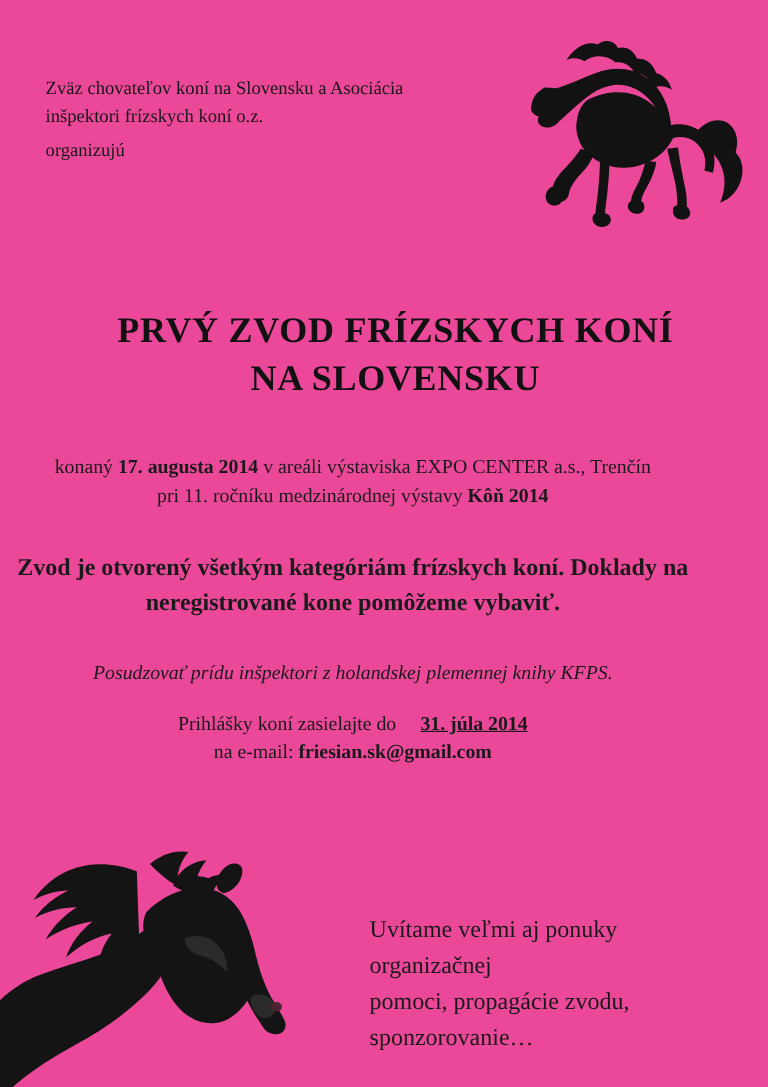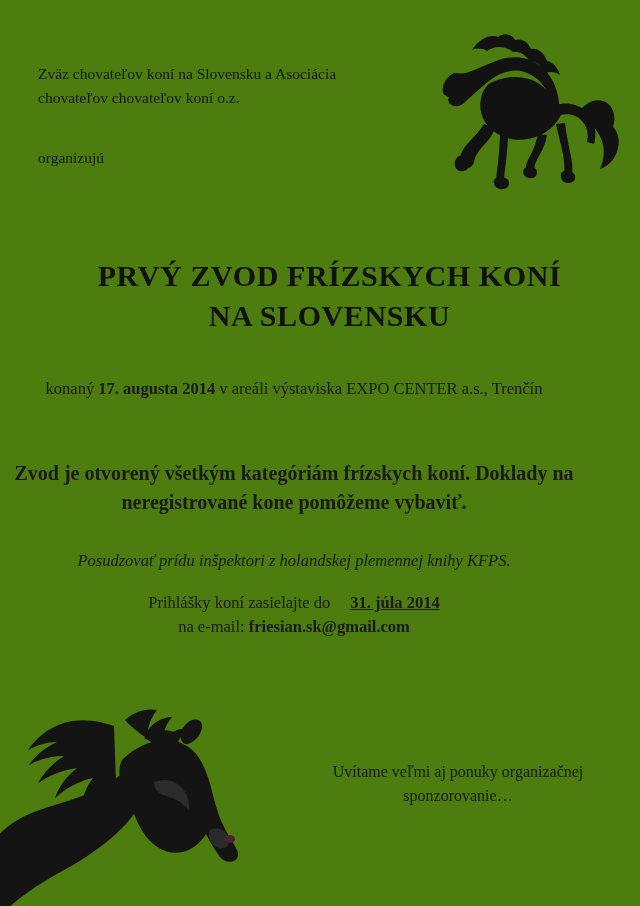--- a/index.html
+++ b/index.html
@@ -15,7 +15,7 @@
     position: relative;
     width: 640px;
     height: 906px;
-    background: #4d7c0f;
+    background: #ec4899;
     overflow: hidden;
   }
 

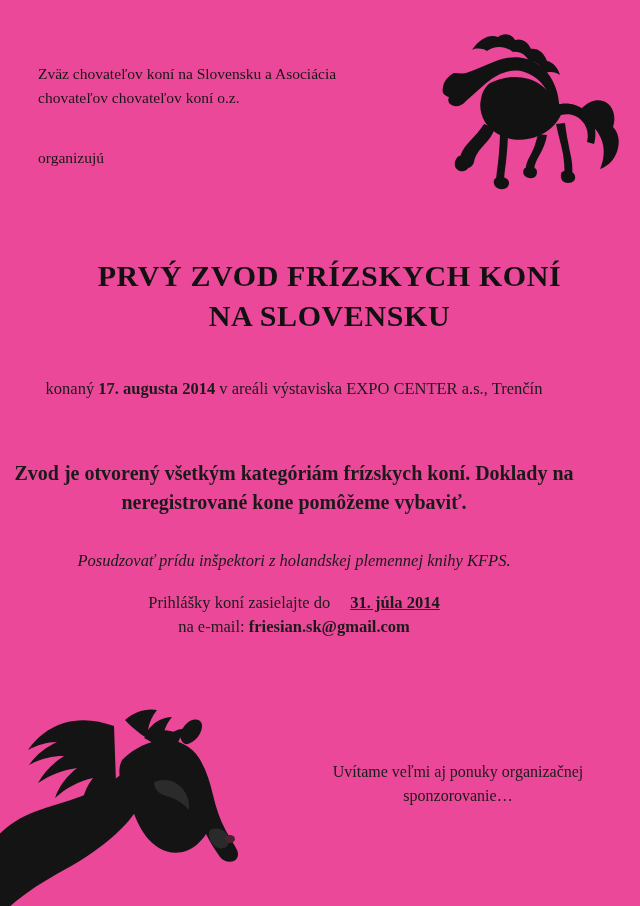--- a/index.html
+++ b/index.html
@@ -119,7 +119,7 @@
 
   <div class="org-block">
     <div class="org-line">Zväz chovateľov koní na Slovensku a Asociácia</div>
-    <div class="org-line">chovateľov chovateľov koní o.z.</div>
+    <div class="org-line">inšpektori frízskych koní o.z.</div>
     <div class="org-line org-verb">organizujú</div>
   </div>
 

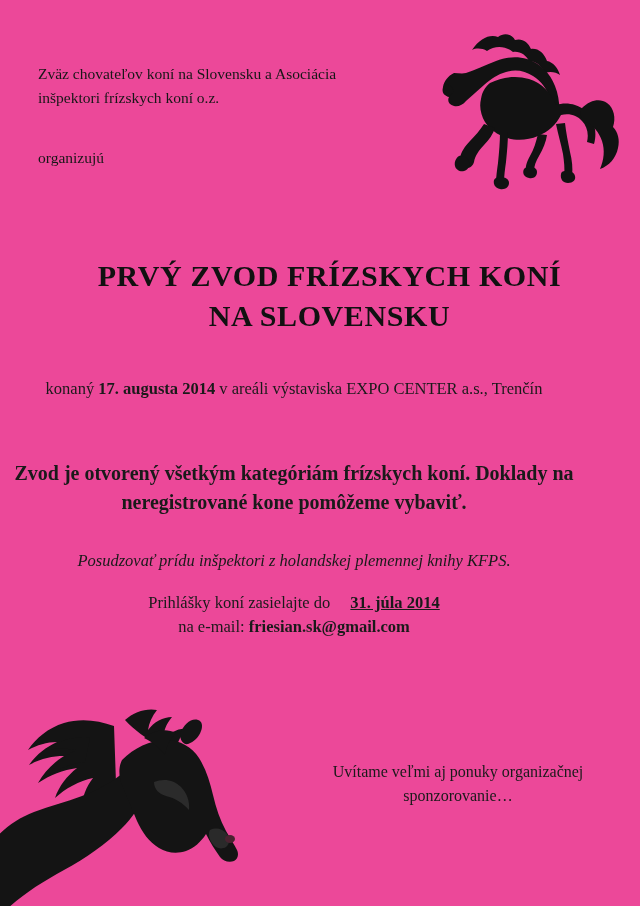--- a/index.html
+++ b/index.html
@@ -31,7 +31,7 @@
   }
   .org-line { white-space: pre-wrap; }
   .org-verb {
-    margin-top: 36px;
+    margin-top: 4px;
   }
 
   

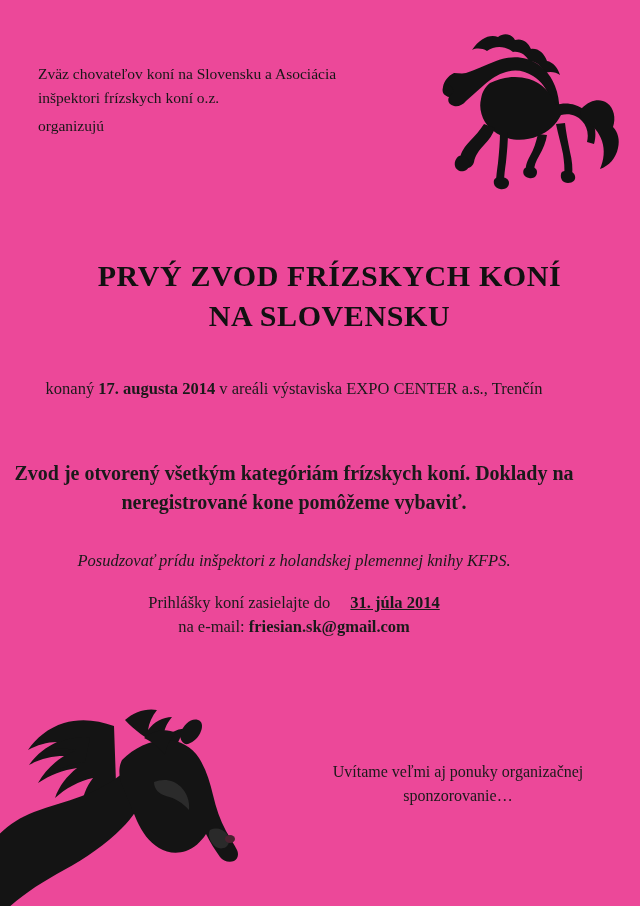--- a/index.html
+++ b/index.html
@@ -183,6 +183,7 @@
 
   <div class="body-block p-when">
     <div><span>konaný </span><b class="strong">17. augusta 2014</b><span> v areáli výstaviska EXPO CENTER a.s., Trenčín</span></div>
+    <div><span>pri 11. ročníku medzinárodnej výstavy </span><b class="strong">Kôň 2014</b></div>
   </div>
 
   <div class="body-block p-open">

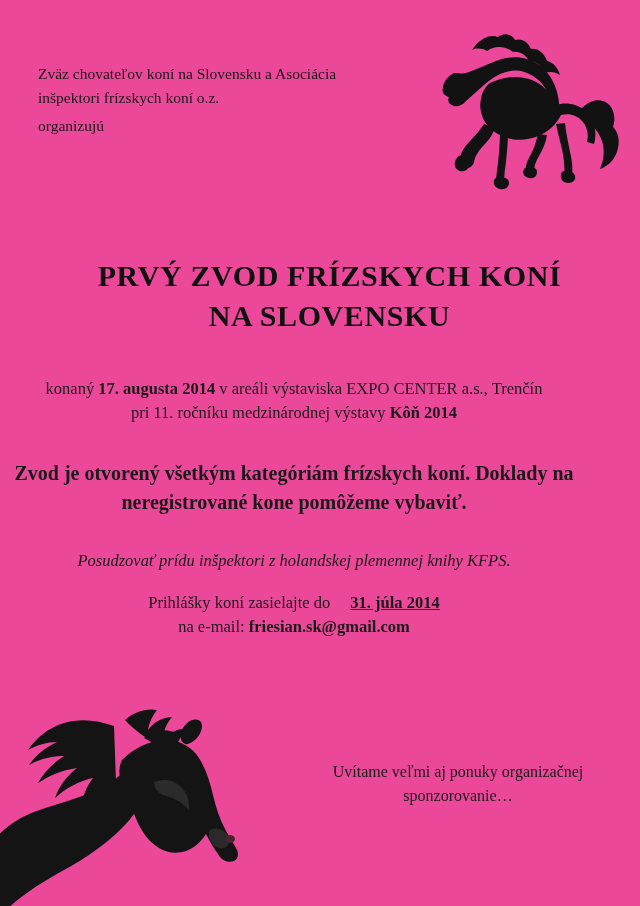--- a/index.html
+++ b/index.html
@@ -105,8 +105,8 @@
     right: 32px;
     top: 760px;
     width: 300px;
-    text-align: center;
-    font-size: 16px;
+    text-align: left;
+    font-size: 20px;
     line-height: 1.5;
     color: #1a1a1a;
   }

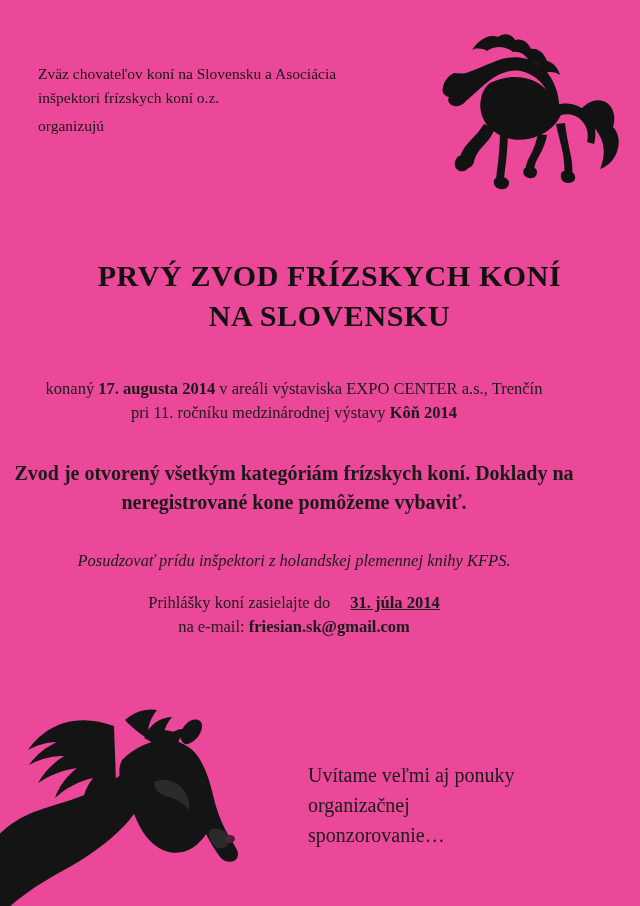--- a/index.html
+++ b/index.html
@@ -247,6 +247,7 @@
 
   <div class="note">
     <span class="note-line">Uvítame veľmi aj ponuky organizačnej</span>
+    <span class="note-line">pomoci, propagácie zvodu,</span>
     <span class="note-line">sponzorovanie…</span>
   </div>
 

